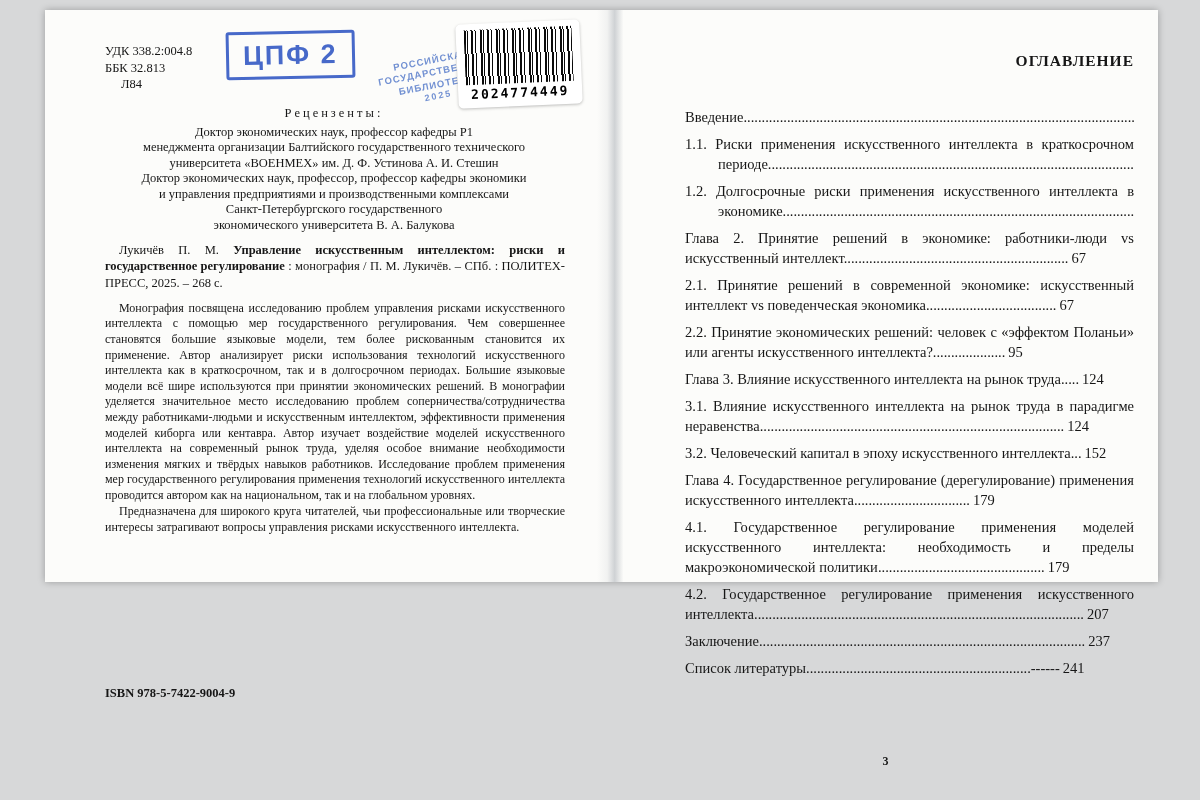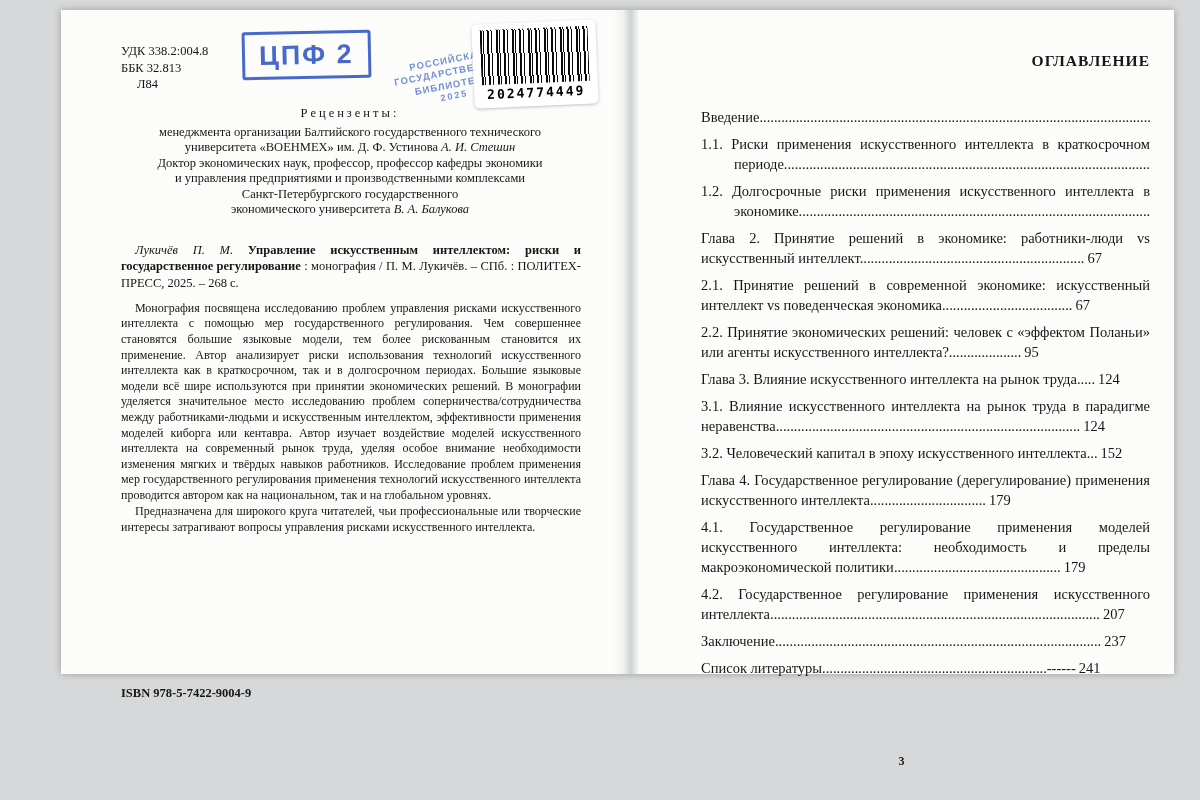--- a/index.html
+++ b/index.html
@@ -13,10 +13,9 @@
   }
   .spread{
     position:absolute;left:45px;top:10px;
-    width:1113px;height:664px;
+    width:1113px;height:572px;
     background:#fcfcfa;
     box-shadow:0 0 7px rgba(0,0,0,.28);
-    margin-left:16px;
   }
   .gutter{
     position:absolute;left:552px;top:0;width:34px;height:100%;

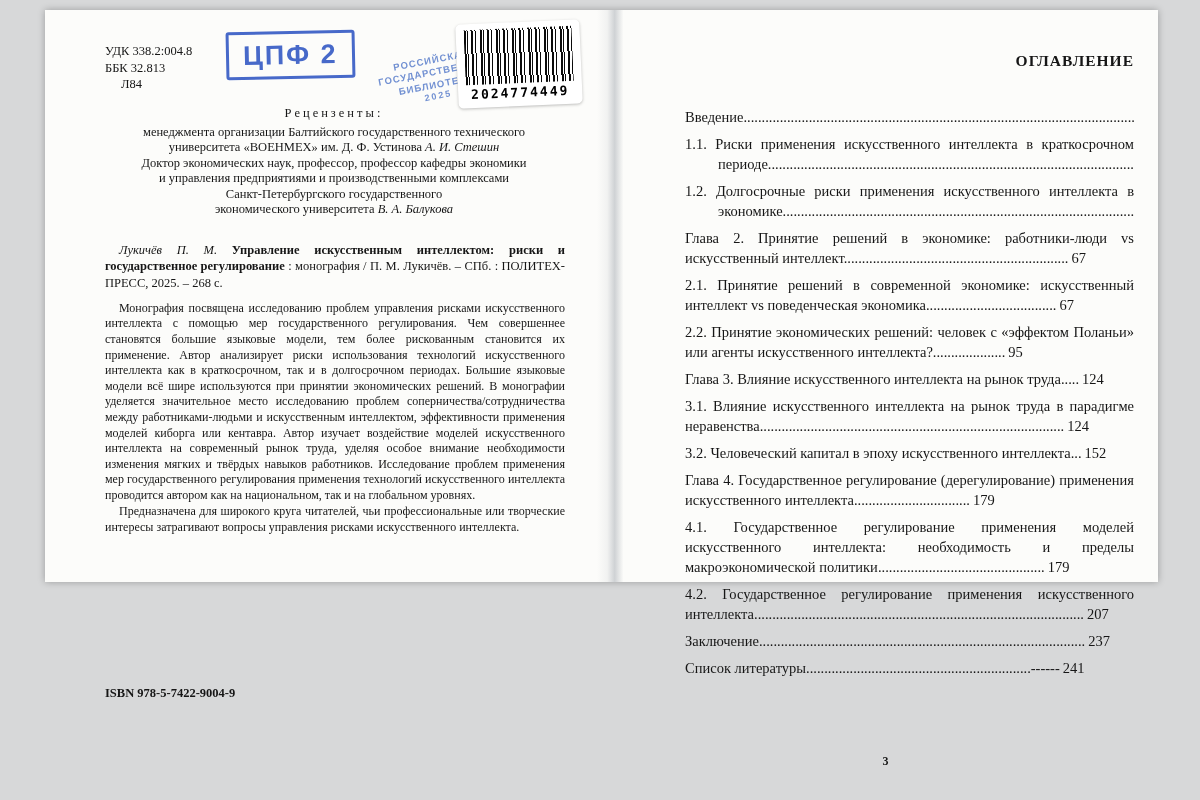--- a/index.html
+++ b/index.html
@@ -122,6 +122,7 @@
 
     <div class="reviewers">
       <div class="rev-h">Рецензенты:</div>
+      <div>Доктор экономических наук, профессор кафедры Р1</div>
       <div>менеджмента организации Балтийского государственного технического</div>
       <div><span>университета «ВОЕНМЕХ» им. Д. Ф. Устинова </span><span class="it">А. И. Стешин</span></div>
       <div>Доктор экономических наук, профессор, профессор кафедры экономики</div>

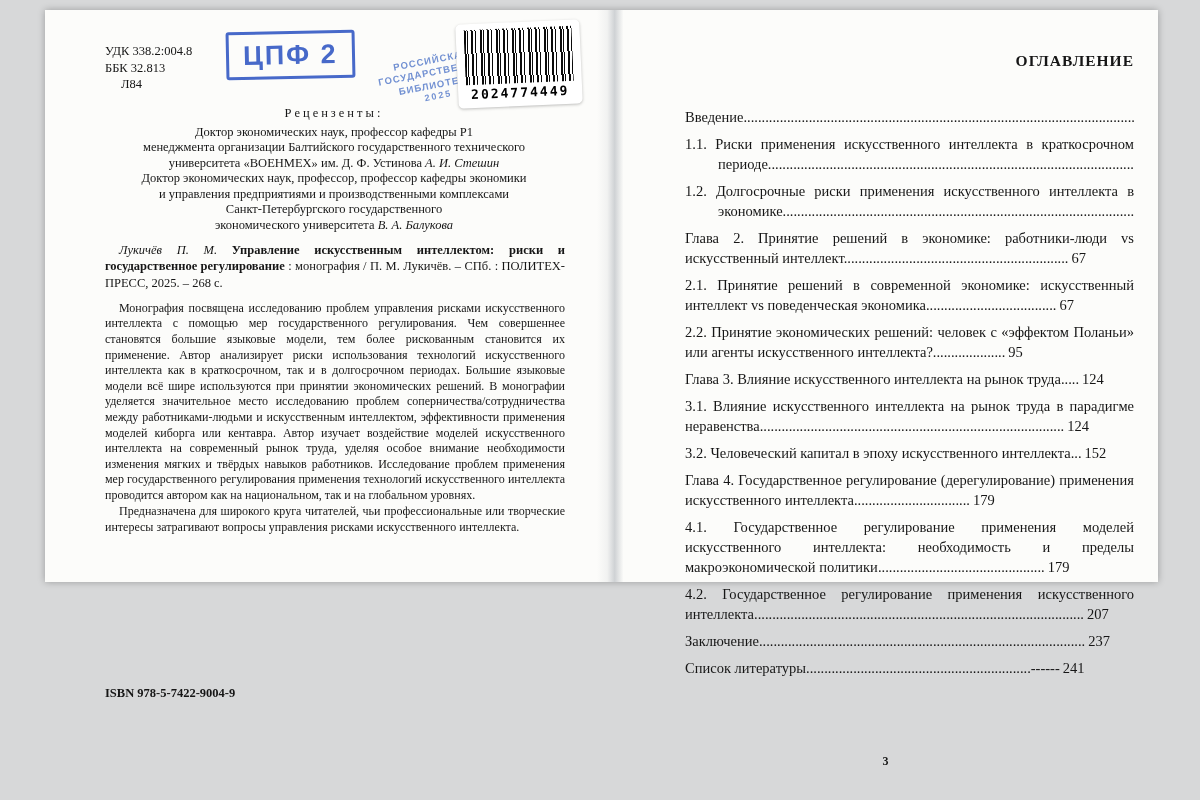--- a/index.html
+++ b/index.html
@@ -70,7 +70,7 @@
   }
   .reviewers{position:absolute;left:58px;right:40px;top:96px;text-align:center;font-size:12.5px;line-height:1.24;}
   .reviewers .rev-h{letter-spacing:3px;margin-bottom:3px;}
-  .it{font-style:italic;}
+  .it{}
   .bd{font-weight:bold;}
   .main-text{position:absolute;left:60px;right:40px;top:232px;}
   .biblio{font-size:12.5px;line-height:1.3;text-align:justify;text-indent:14px;margin:0 0 10px 0;}

